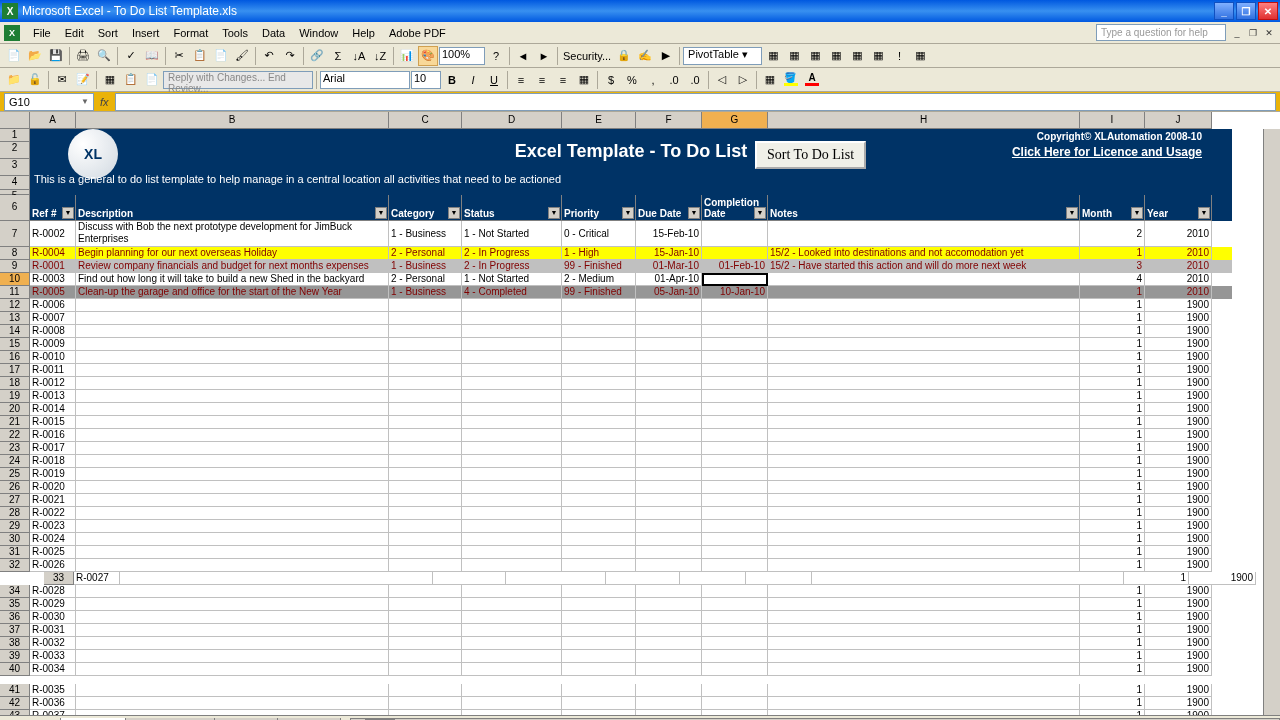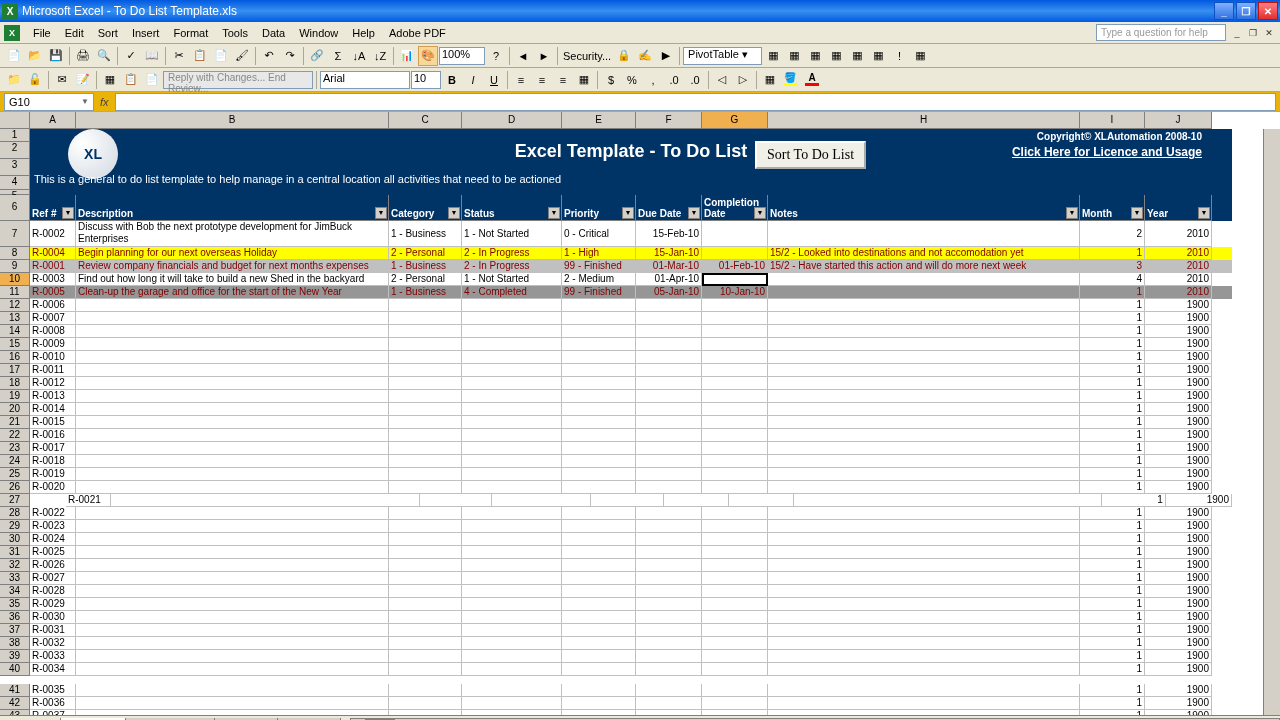--- a/index.html
+++ b/index.html
@@ -623,7 +623,7 @@
         </div>
         <div style="display: flex; height: 13px;">
           <div class="row-h" style="height: 13px; line-height: 12px;">27</div>
-          <div class="data-row normal" style="height: 13px; width: 1202px; padding-left: 36px;">
+          <div class="data-row normal" style="height: 13px; width: 1202px;">
             <div class="cell col-A " style="height: 13px; line-height: 12px;">R-0021</div>
             <div class="cell col-B " style="height: 13px; line-height: 12px;"></div>
             <div class="cell col-C " style="height: 13px; line-height: 12px;"></div>

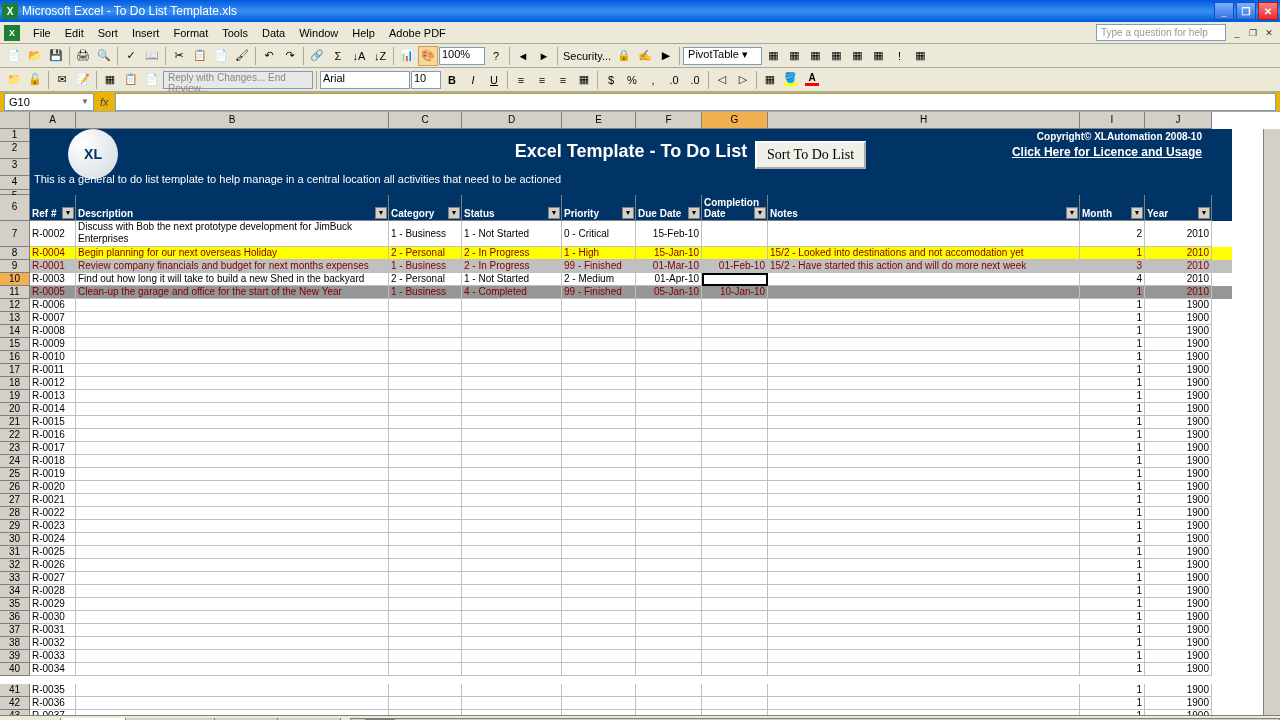--- a/index.html
+++ b/index.html
@@ -711,7 +711,7 @@
             <div class="cell col-J r" style="height: 13px; line-height: 12px;">1900</div>
           </div>
         </div>
-        <div style="display: flex; height: 13px;">
+        <div style="display: flex; height: 13px; padding-left: 44px;">
           <div class="row-h" style="height: 13px; line-height: 12px;">33</div>
           <div class="data-row normal" style="height: 13px; width: 1202px;">
             <div class="cell col-A " style="height: 13px; line-height: 12px;">R-0027</div>

